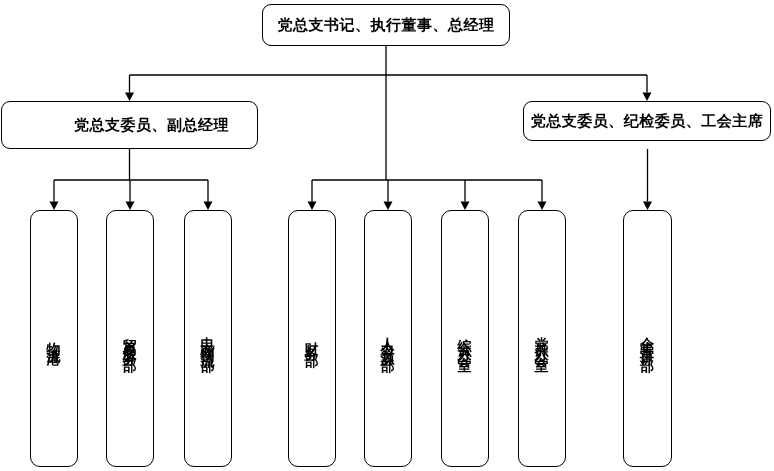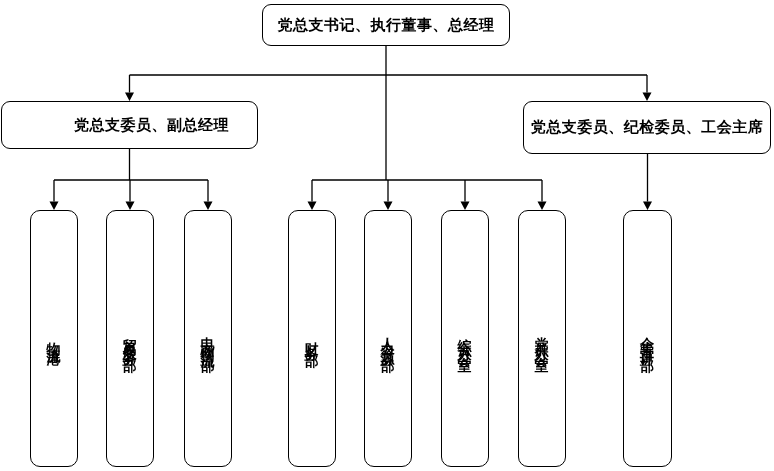--- a/index.html
+++ b/index.html
@@ -97,7 +97,7 @@
     <span>党总支委员、副总经理</span>
   </div>
 
-  <div class="node node-h" style="left:523px; top:101px; width:248px; height:53px;">
+  <div class="node node-h" style="left:523px; top:101px; width:248px; height:40px;">
     <span>党总支委员、纪检委员、工会主席</span>
   </div>
 

